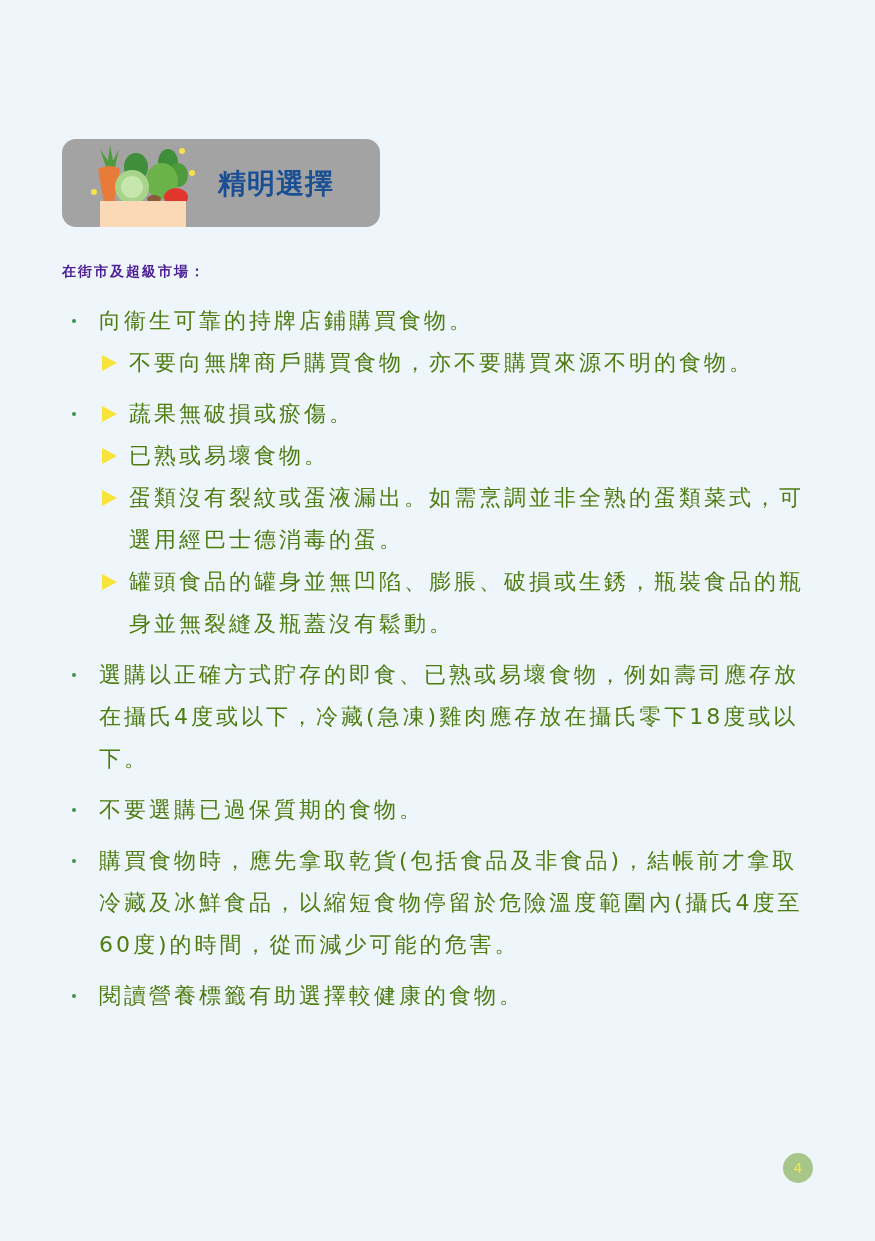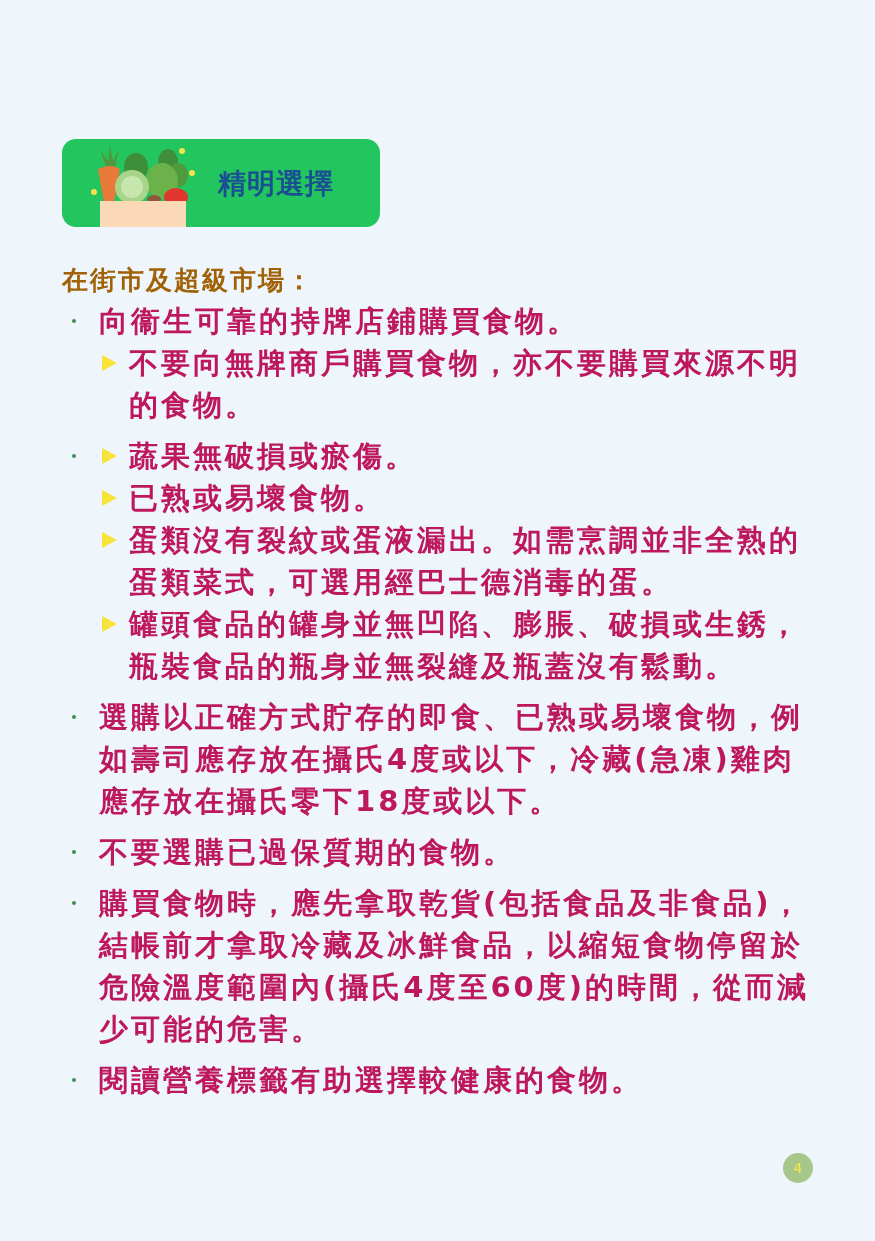--- a/index.html
+++ b/index.html
@@ -14,7 +14,7 @@
     .header-card {
       position: absolute; left: 62px; top: 139px;
       width: 318px; height: 88px;
-      background: #22c55e;
+      background: #a3a3a3;
       border-radius: 14px;
       overflow: hidden;
     }

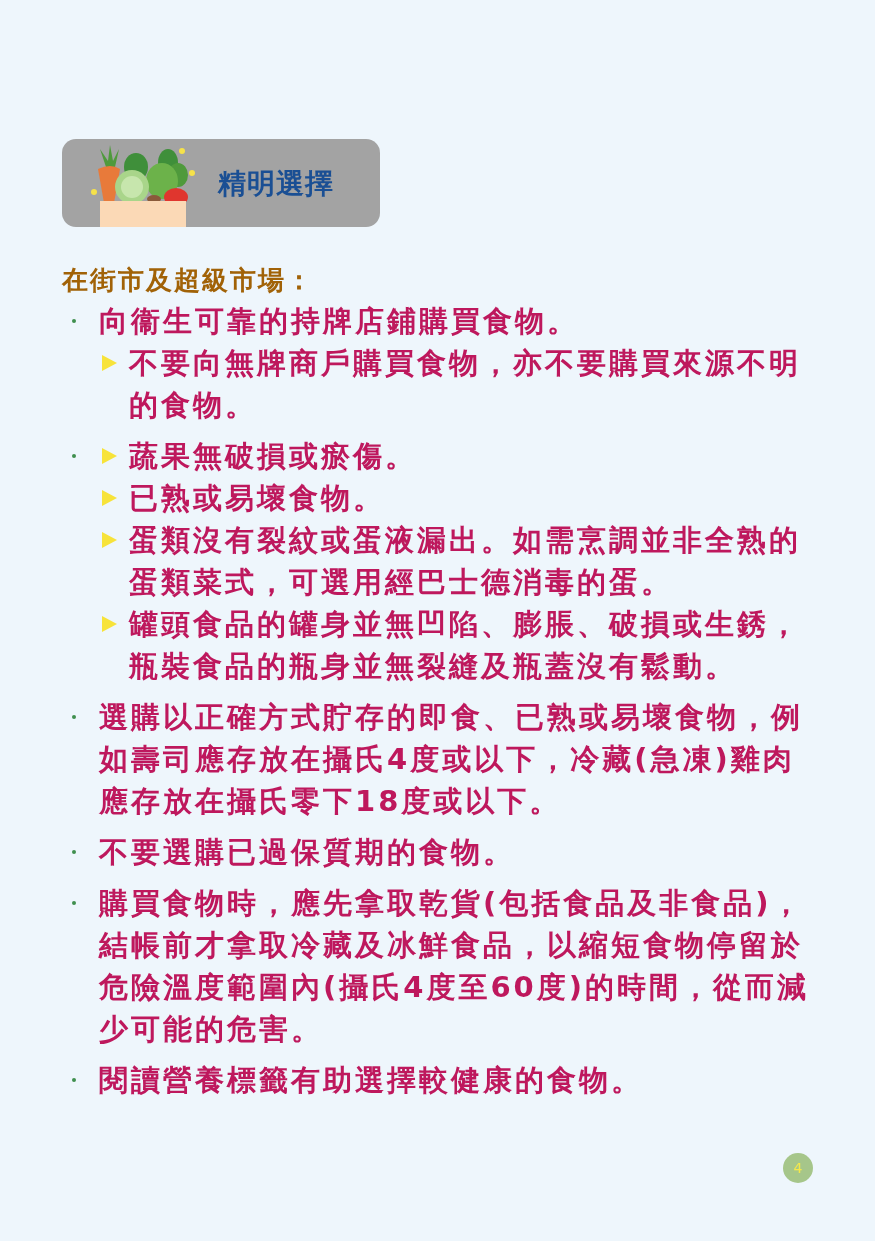--- a/index.html
+++ b/index.html
@@ -28,7 +28,7 @@
     }
     .subheading {
       position: absolute; left: 62px; top: 263px;
-      font-size: 26px; font-weight: bold; color: #a16207;
+      font-size: 14px; font-weight: bold; color: #4c1d95;
       letter-spacing: 2px;
     }
     .content {

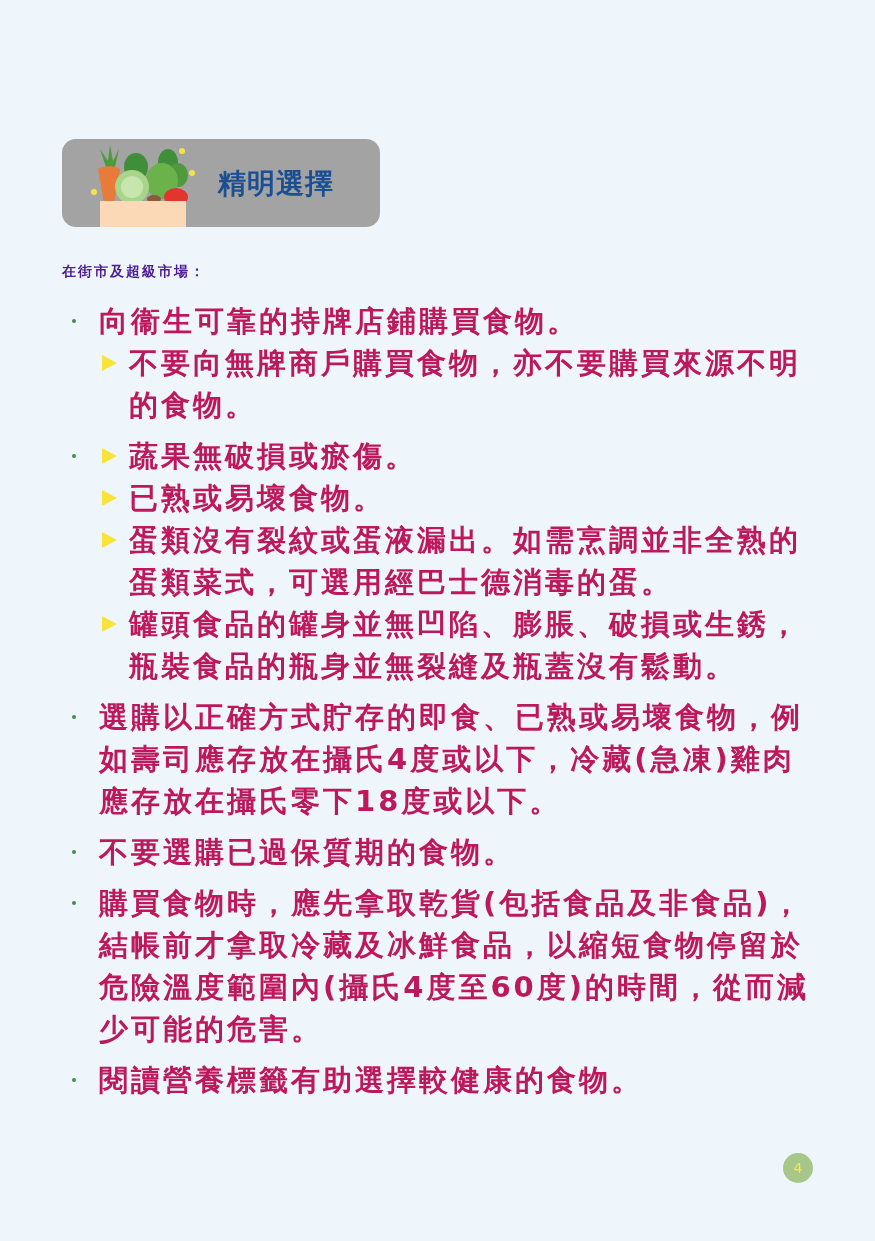--- a/index.html
+++ b/index.html
@@ -33,9 +33,8 @@
     }
     .content {
       position: absolute; left: 62px; top: 300px; width: 760px;
-      font-size: 29px; letter-spacing: 3px; line-height: 42px;
-      color: #be185d;
-      font-weight: bold;
+      font-size: 22px; letter-spacing: 3px; line-height: 42px;
+      color: #4d7c0f;
     }
     .bullet {
       position: relative; padding-left: 37px; margin-bottom: 9px;

